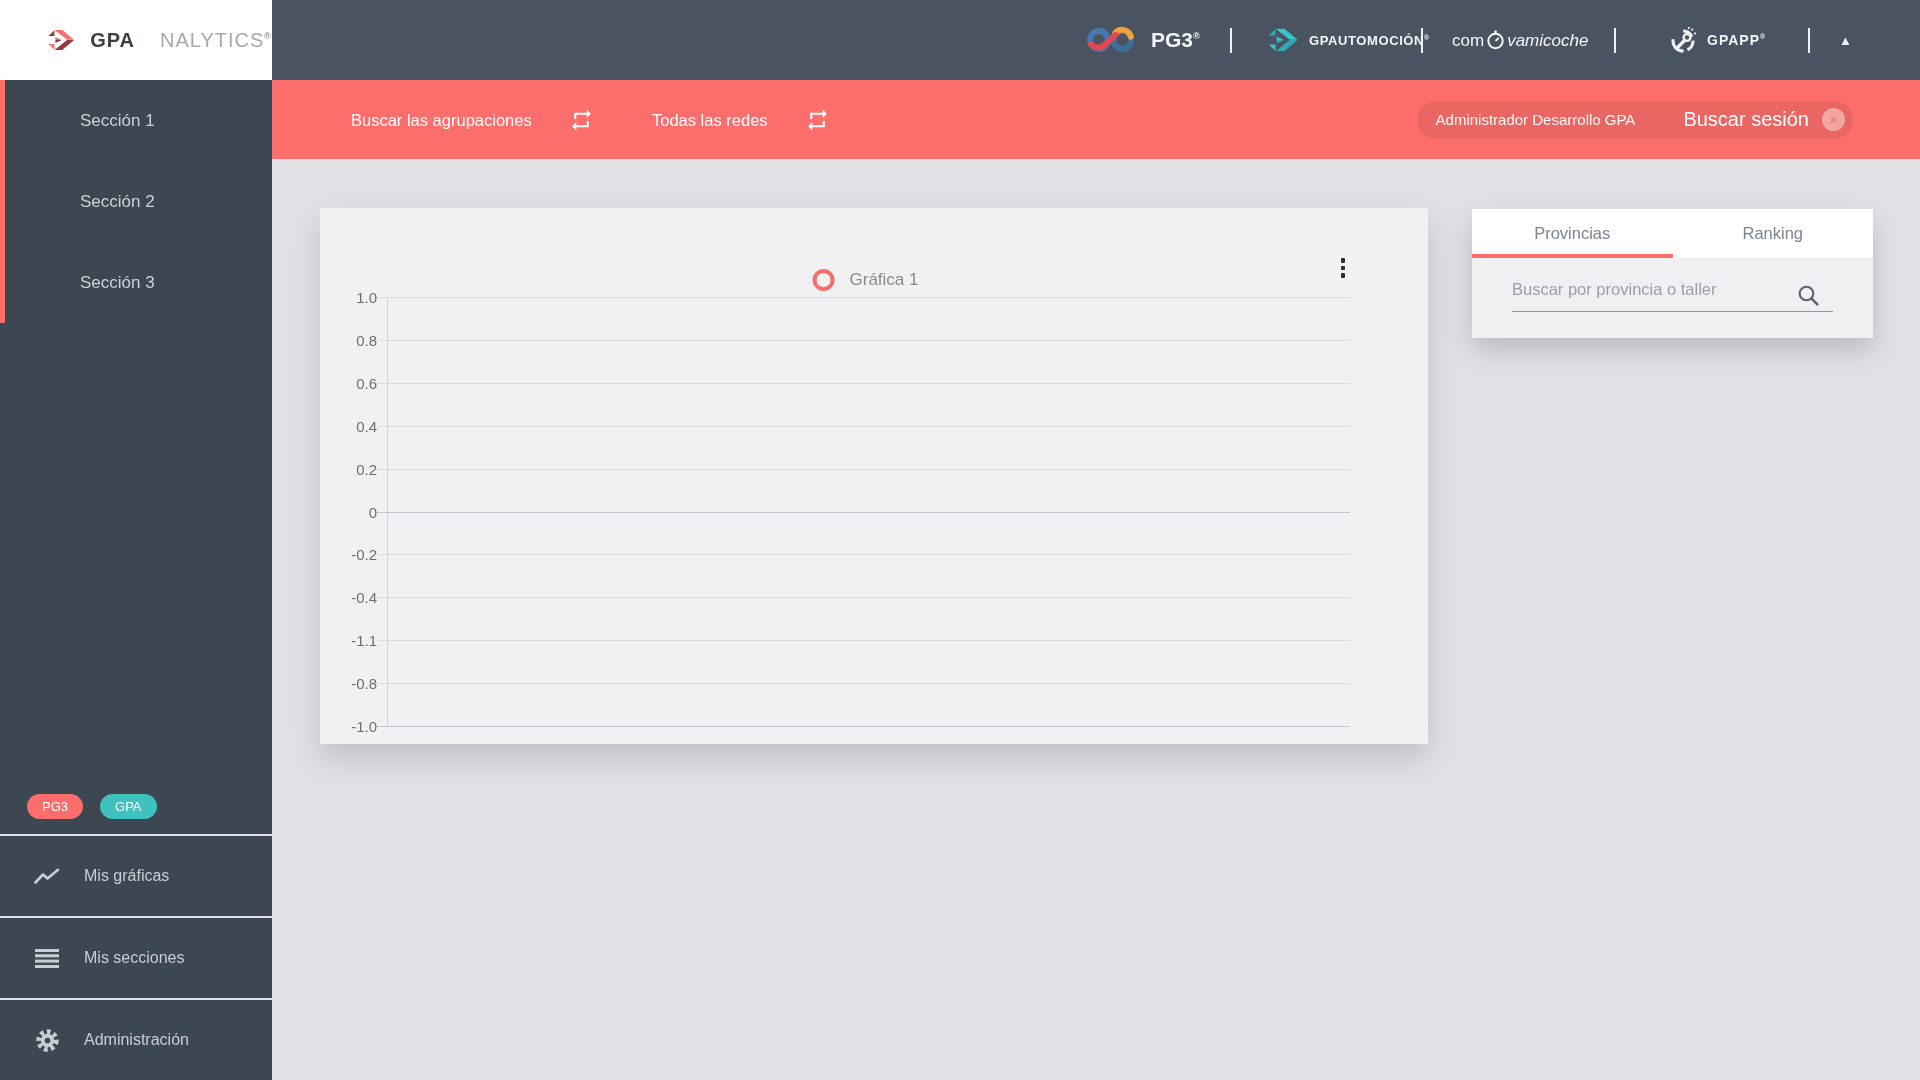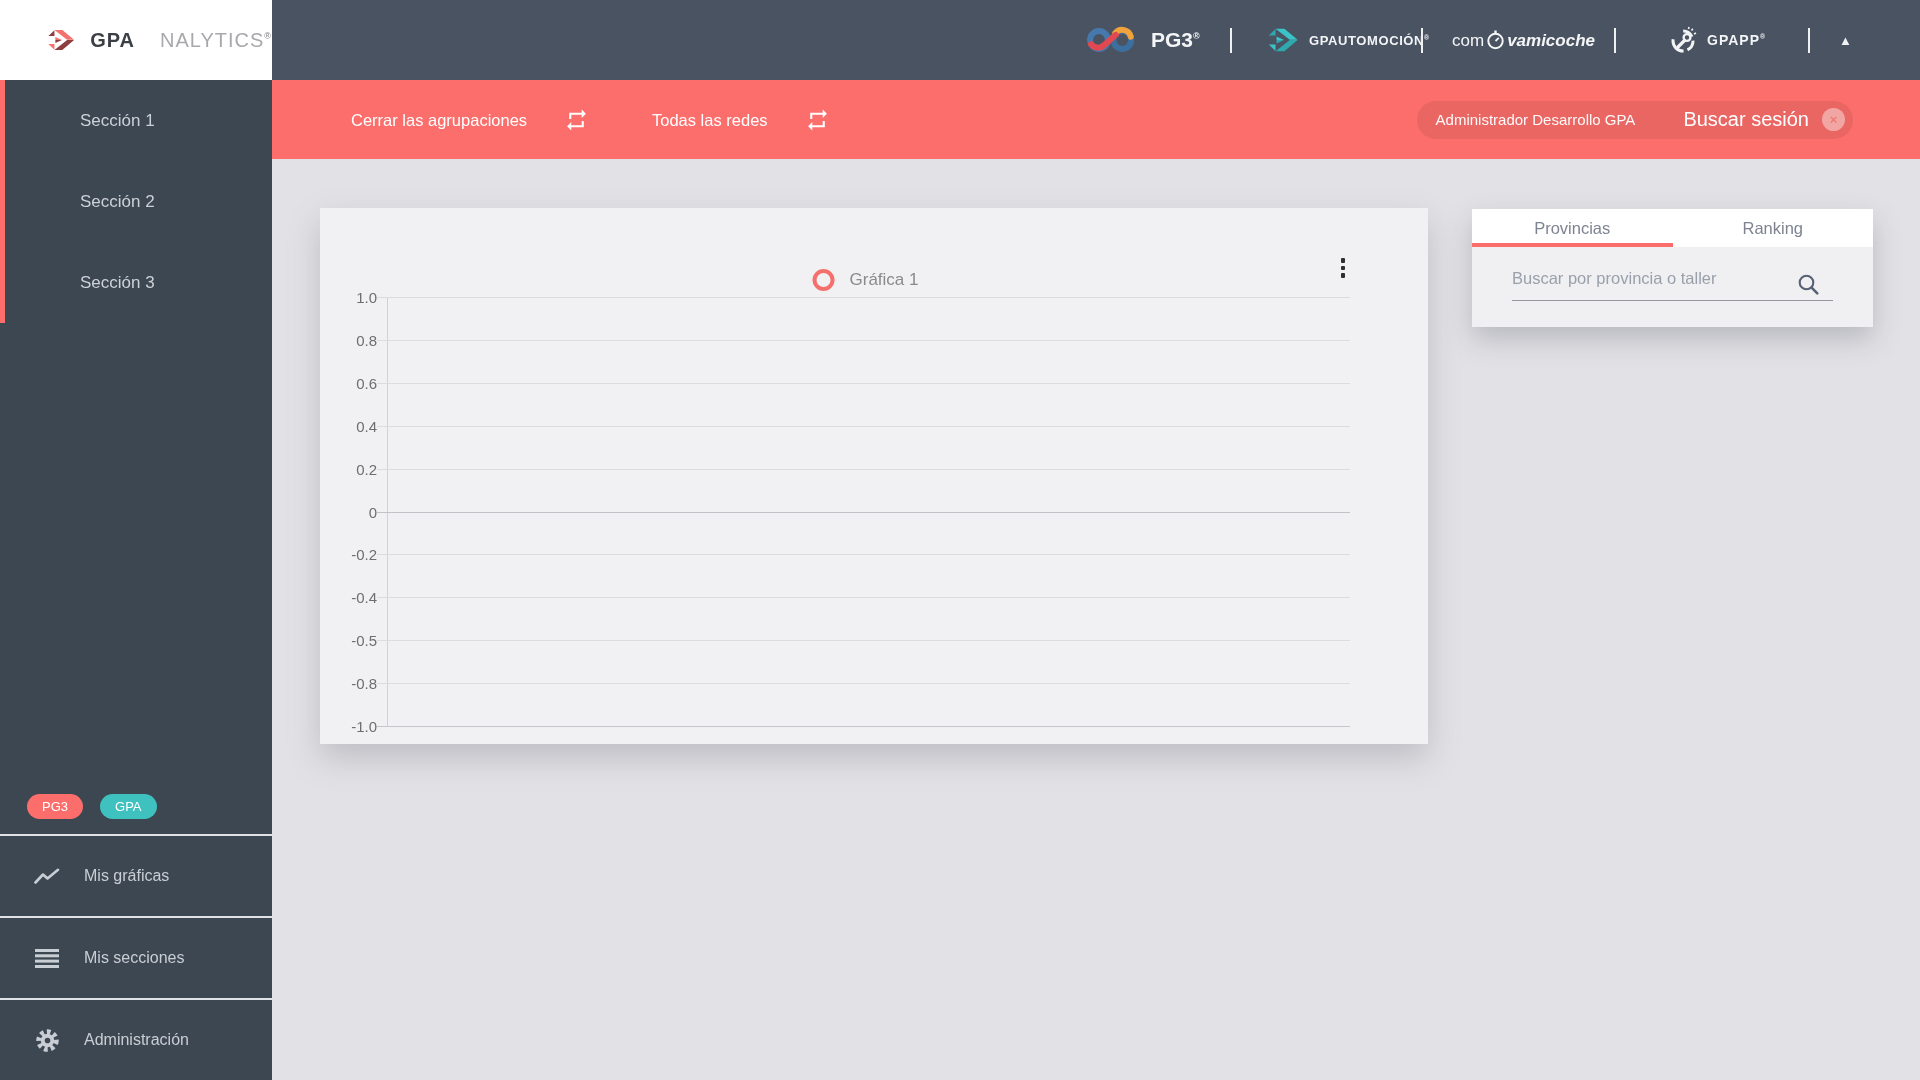--- a/index.html
+++ b/index.html
@@ -35,7 +35,7 @@
   .sup { font-size: 9px; vertical-align: super; color: #f4f5f7; }
   .auto-text { margin-left: 9px; font-size: 13px; letter-spacing: .6px; color: #f2f4f6; font-weight: bold; }
   .coche-text { font-size: 17px; color: #f4f5f7; }
-  .coche-right { font-style: italic; font-weight: bold; }
+  .coche-right { font-style: italic; font-weight: normal; }
   .coche-clock { margin: 0 1px; display: inline-flex; }
   .gpapp-text { margin-left: 9px; font-size: 14px; font-weight: bold; letter-spacing: 1px; color: #f2f4f6; }
   .caret { font-size: 13px; color: #f0f2f4; cursor: pointer; }

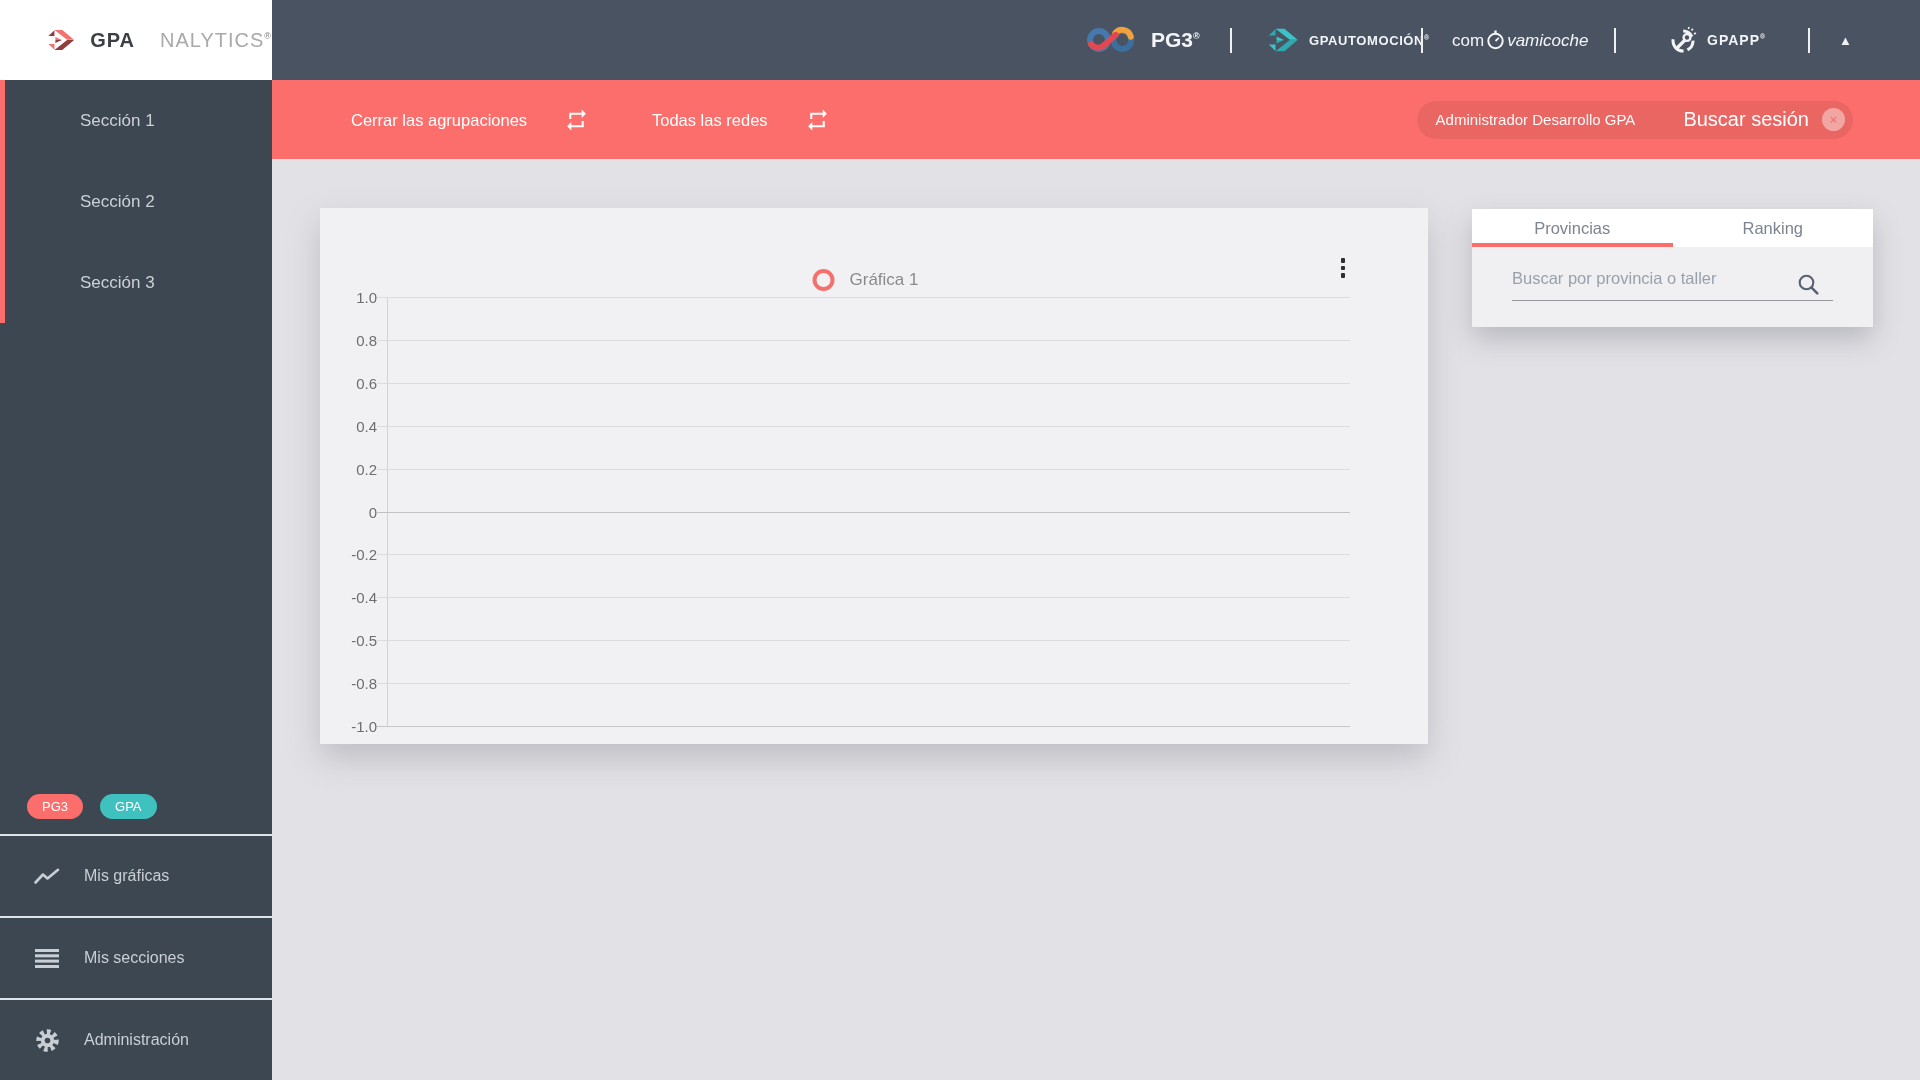--- a/index.html
+++ b/index.html
@@ -209,7 +209,7 @@
 
 <div class="filter-bar">
   <div class="fgroup fgroup-1">
-    <span class="flabel">Cerrar las agrupaciones</span>
+    <span class="flabel">Buscar las agrupaciones</span>
     <span class="ficon">
       <svg width="25" height="25" viewBox="0 0 24 24" fill="#ffffff">
         <path d="M7 7h10v3l4-4-4-4v3H5v6h2V7zm10 10H7v-3l-4 4 4 4v-3h12v-6h-2v4z"></path>

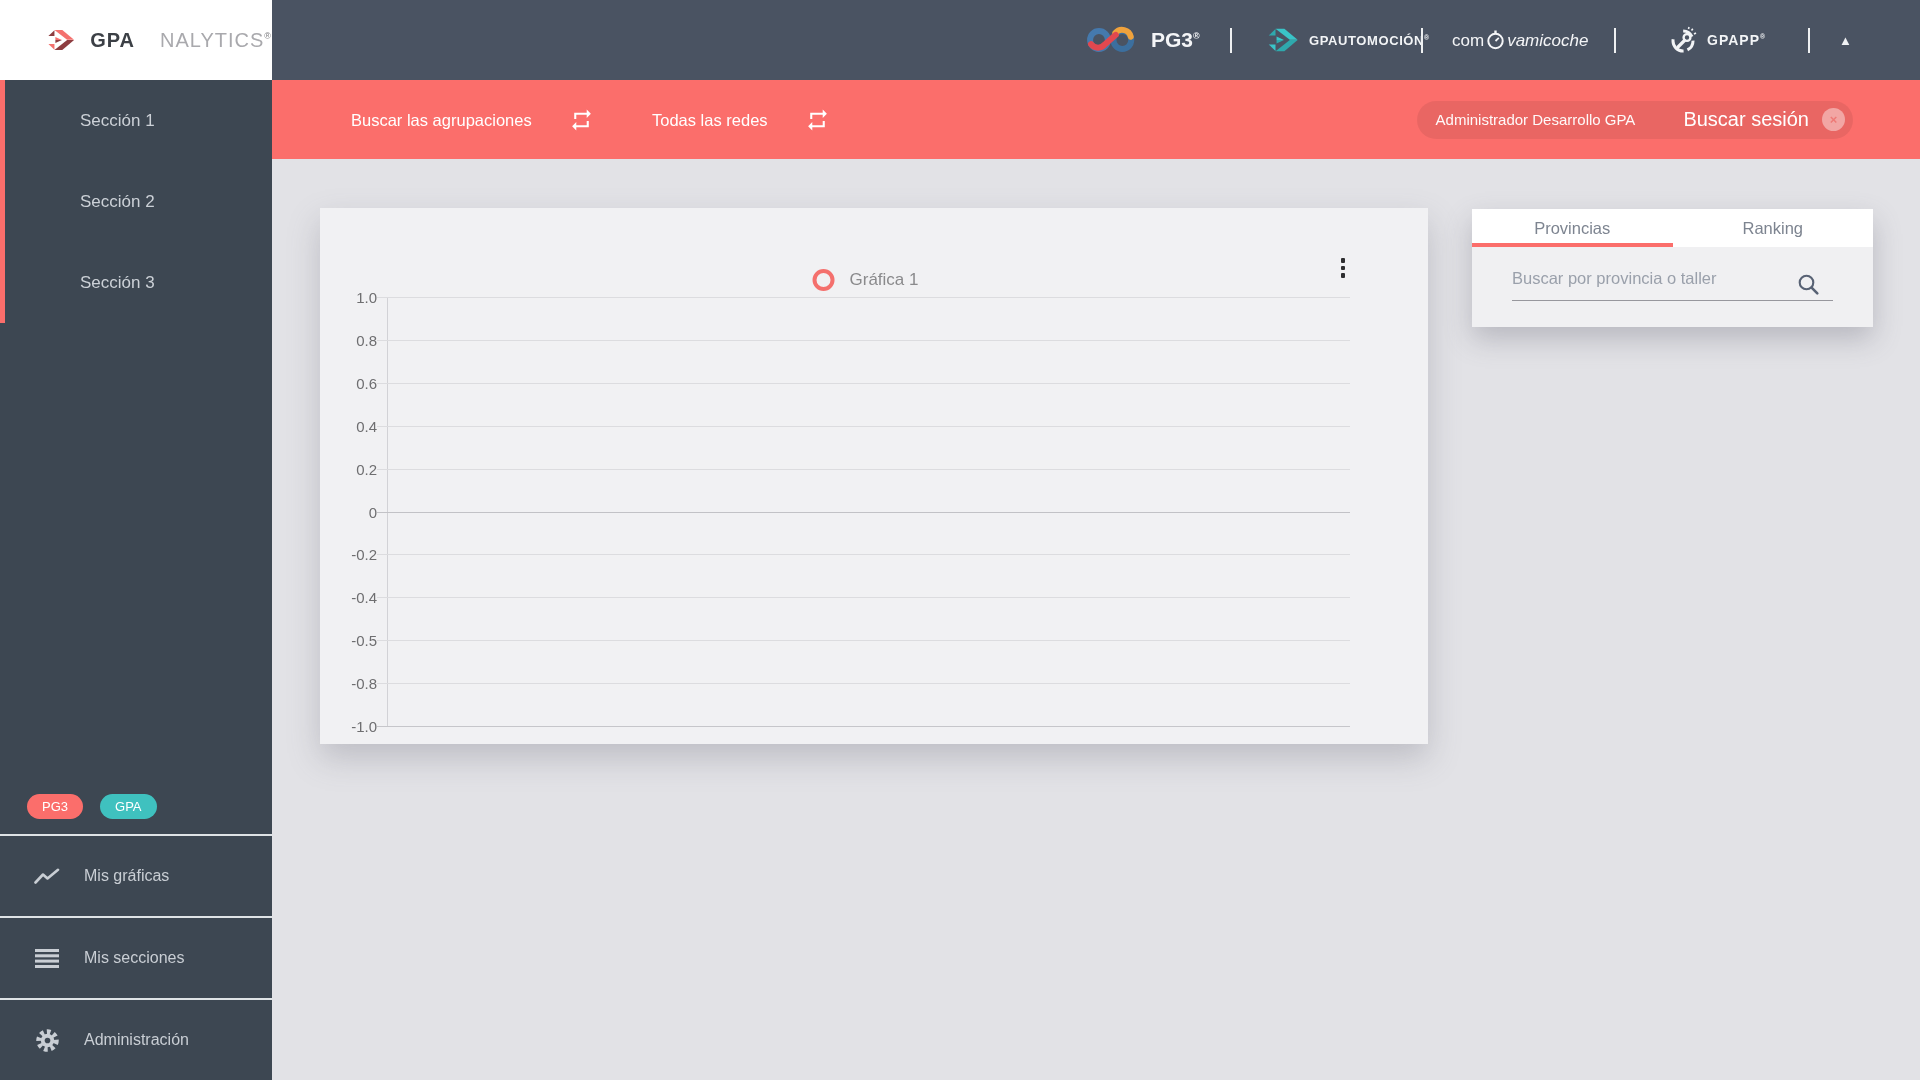--- a/index.html
+++ b/index.html
@@ -75,7 +75,7 @@
   
   .panel { position: absolute; left: 1472px; top: 209px; width: 401px;
     box-shadow: 0 12px 26px rgba(96,96,112,0.32); }
-  .tabs { display: flex; height: 38px; background: #ffffff; }
+  .tabs { display: flex; height: 49px; background: #ffffff; }
   .tab { position: relative; flex: 1; display: flex; align-items: center; justify-content: center;
     font-size: 16.5px; color: #7d8490; cursor: pointer; }
   .tab.active::after { content: ''; position: absolute; left: 0; right: 0; bottom: 0; height: 4px; background: #fb6e6b; }

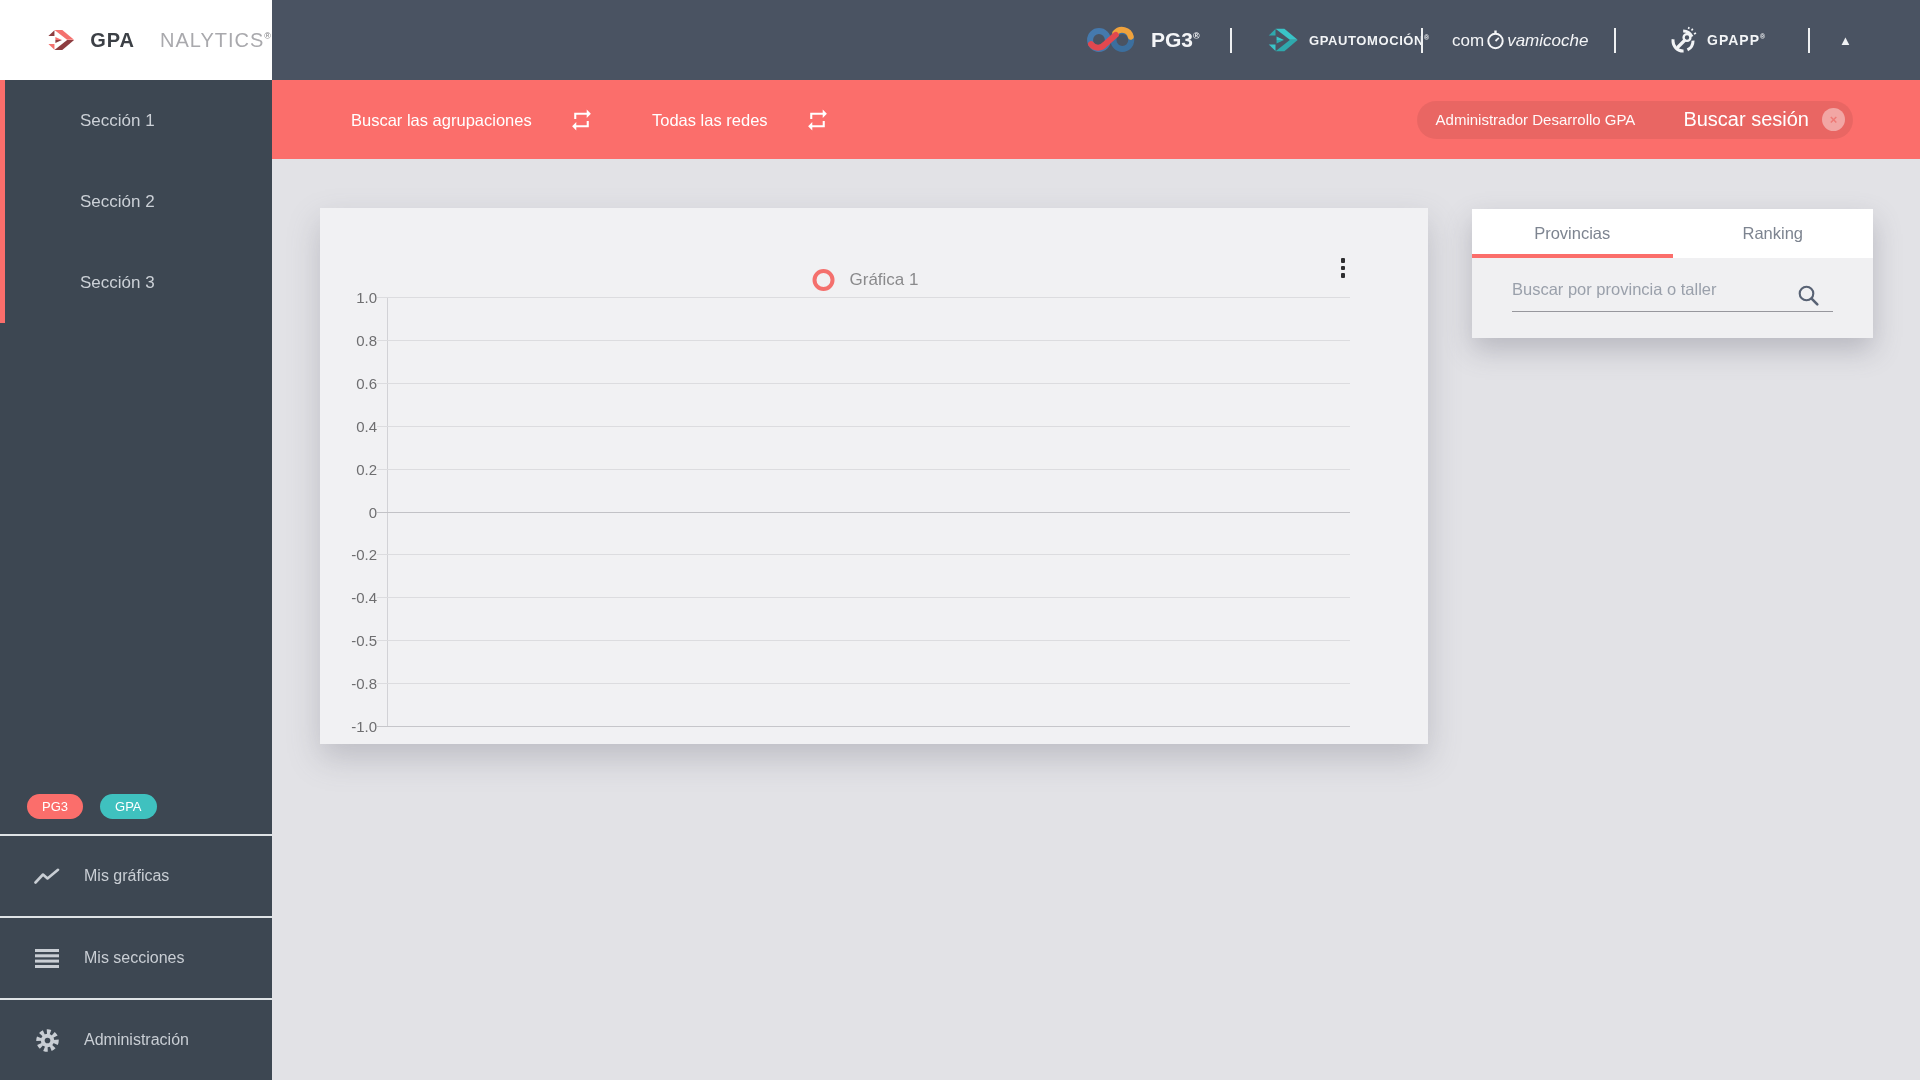--- a/index.html
+++ b/index.html
@@ -275,7 +275,7 @@
         <span class="gline"></span>
       </div>
       <div class="grid-row" style="top: 80%;">
-        <span class="tick">-0.5</span>
+        <span class="tick">-1.1</span>
         <span class="gline"></span>
       </div>
       <div class="grid-row" style="top: 90%;">

